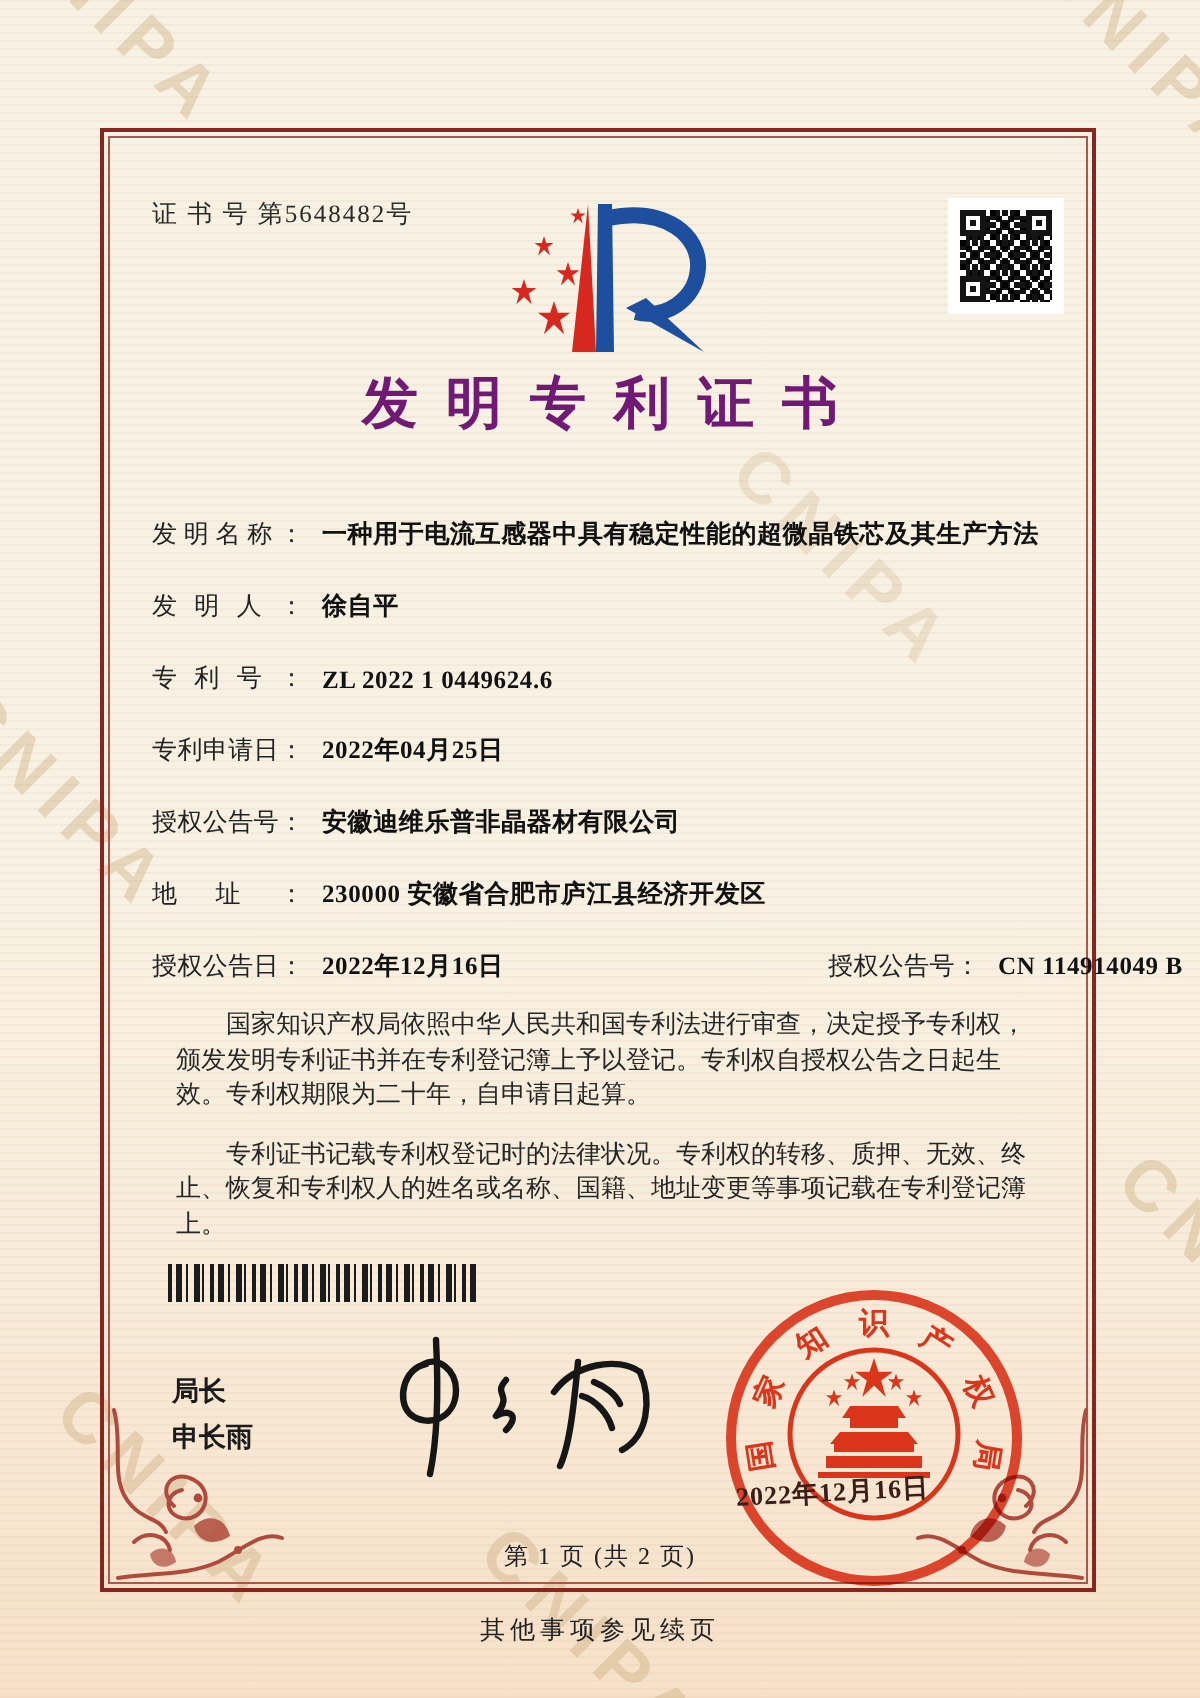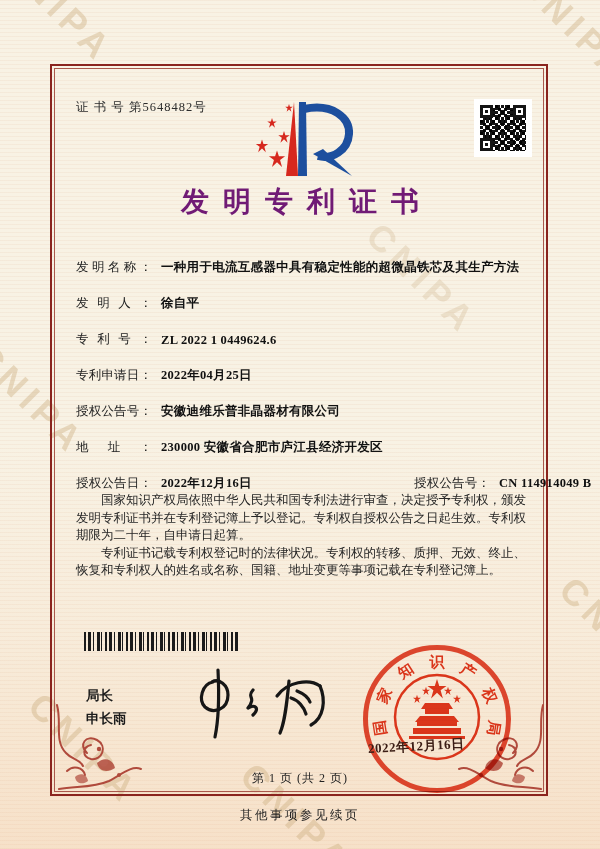--- a/index.html
+++ b/index.html
@@ -69,7 +69,7 @@
   .fgroup2 .flabel{flex:0 0 76px;margin-left:44px;}
   
   .paras{position:absolute;left:76px;top:492px;width:458px;font-size:12.5px;line-height:17.6px;color:#262626;}
-  .paras p{margin:0;text-indent:2em;}
+  .paras p{margin:12px;text-indent:2em;}
   
   .barcode{
     position:absolute;left:84px;top:632px;width:154px;height:19px;

